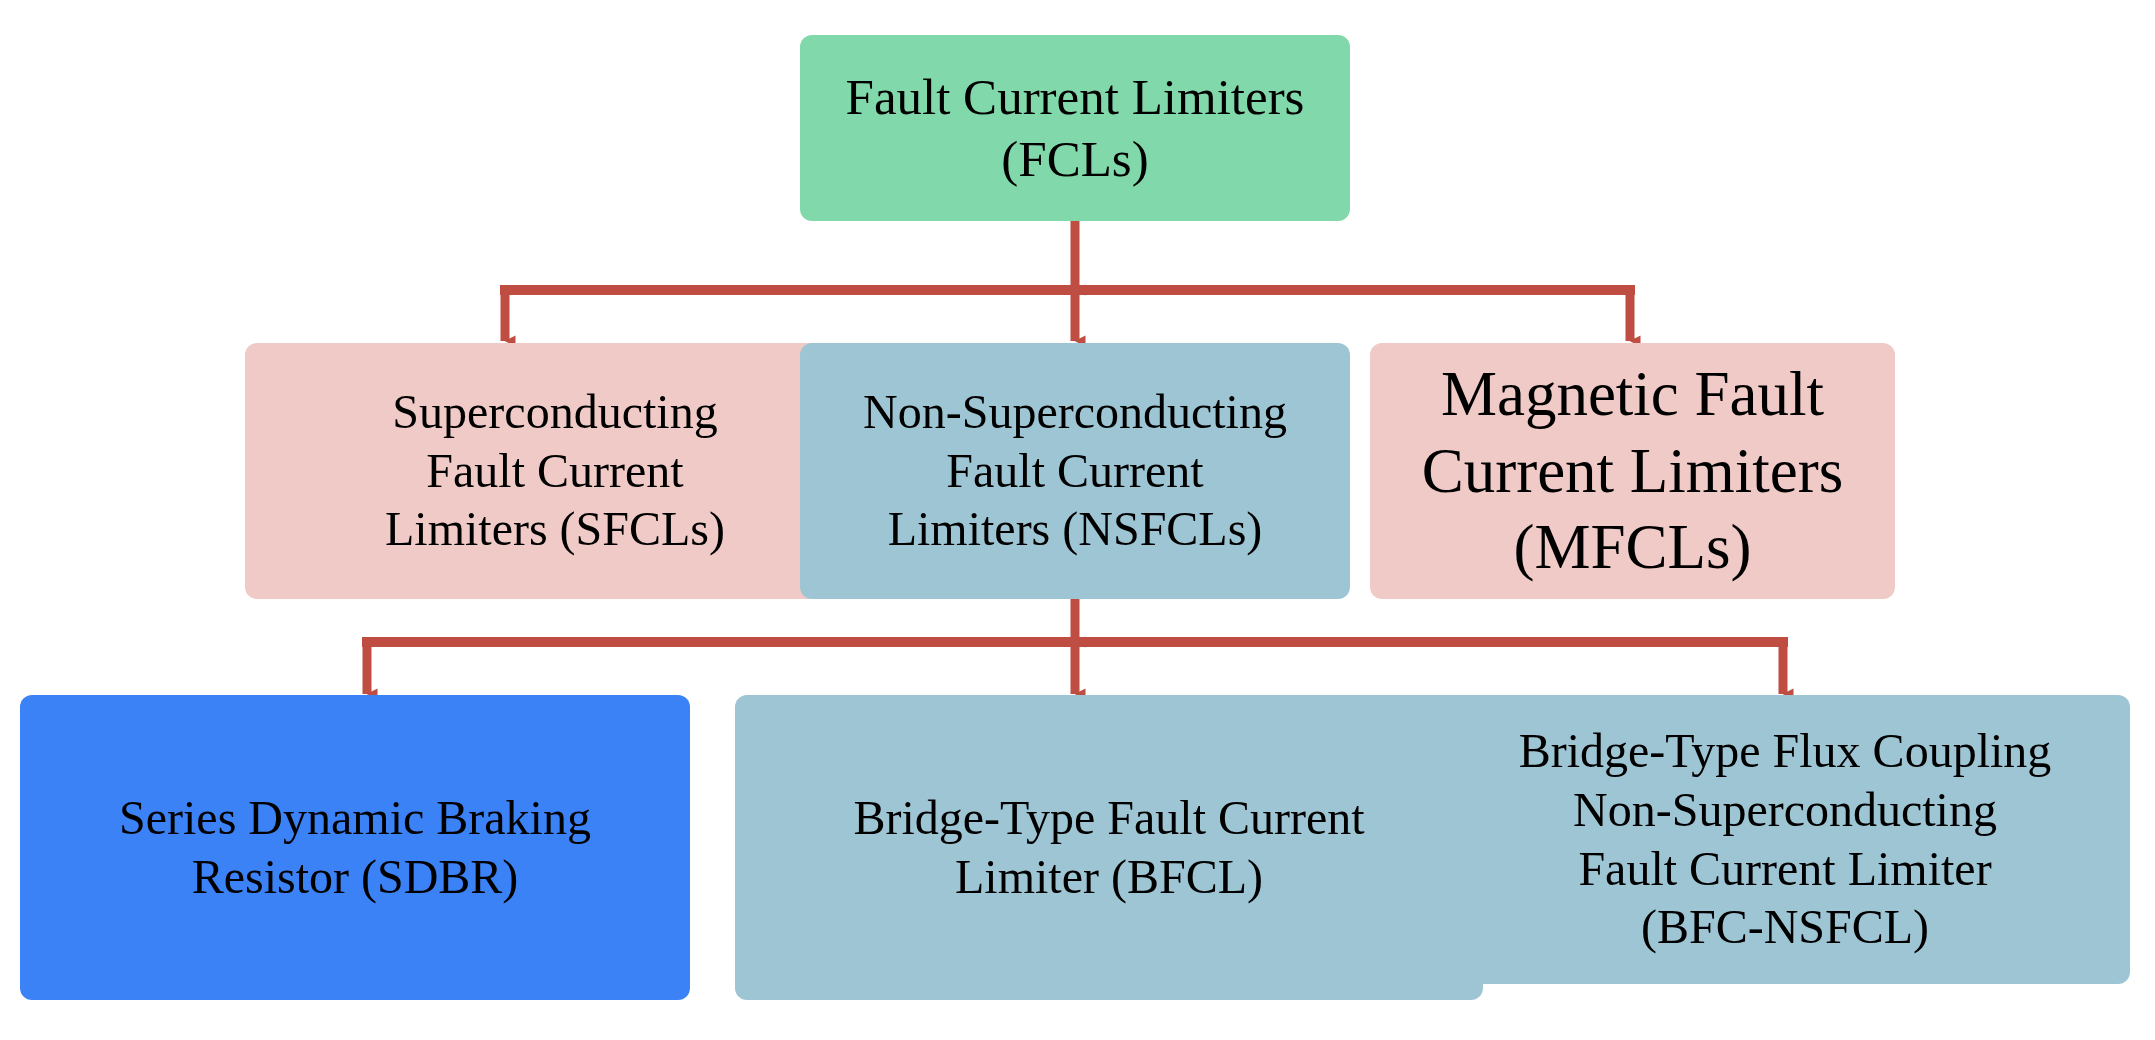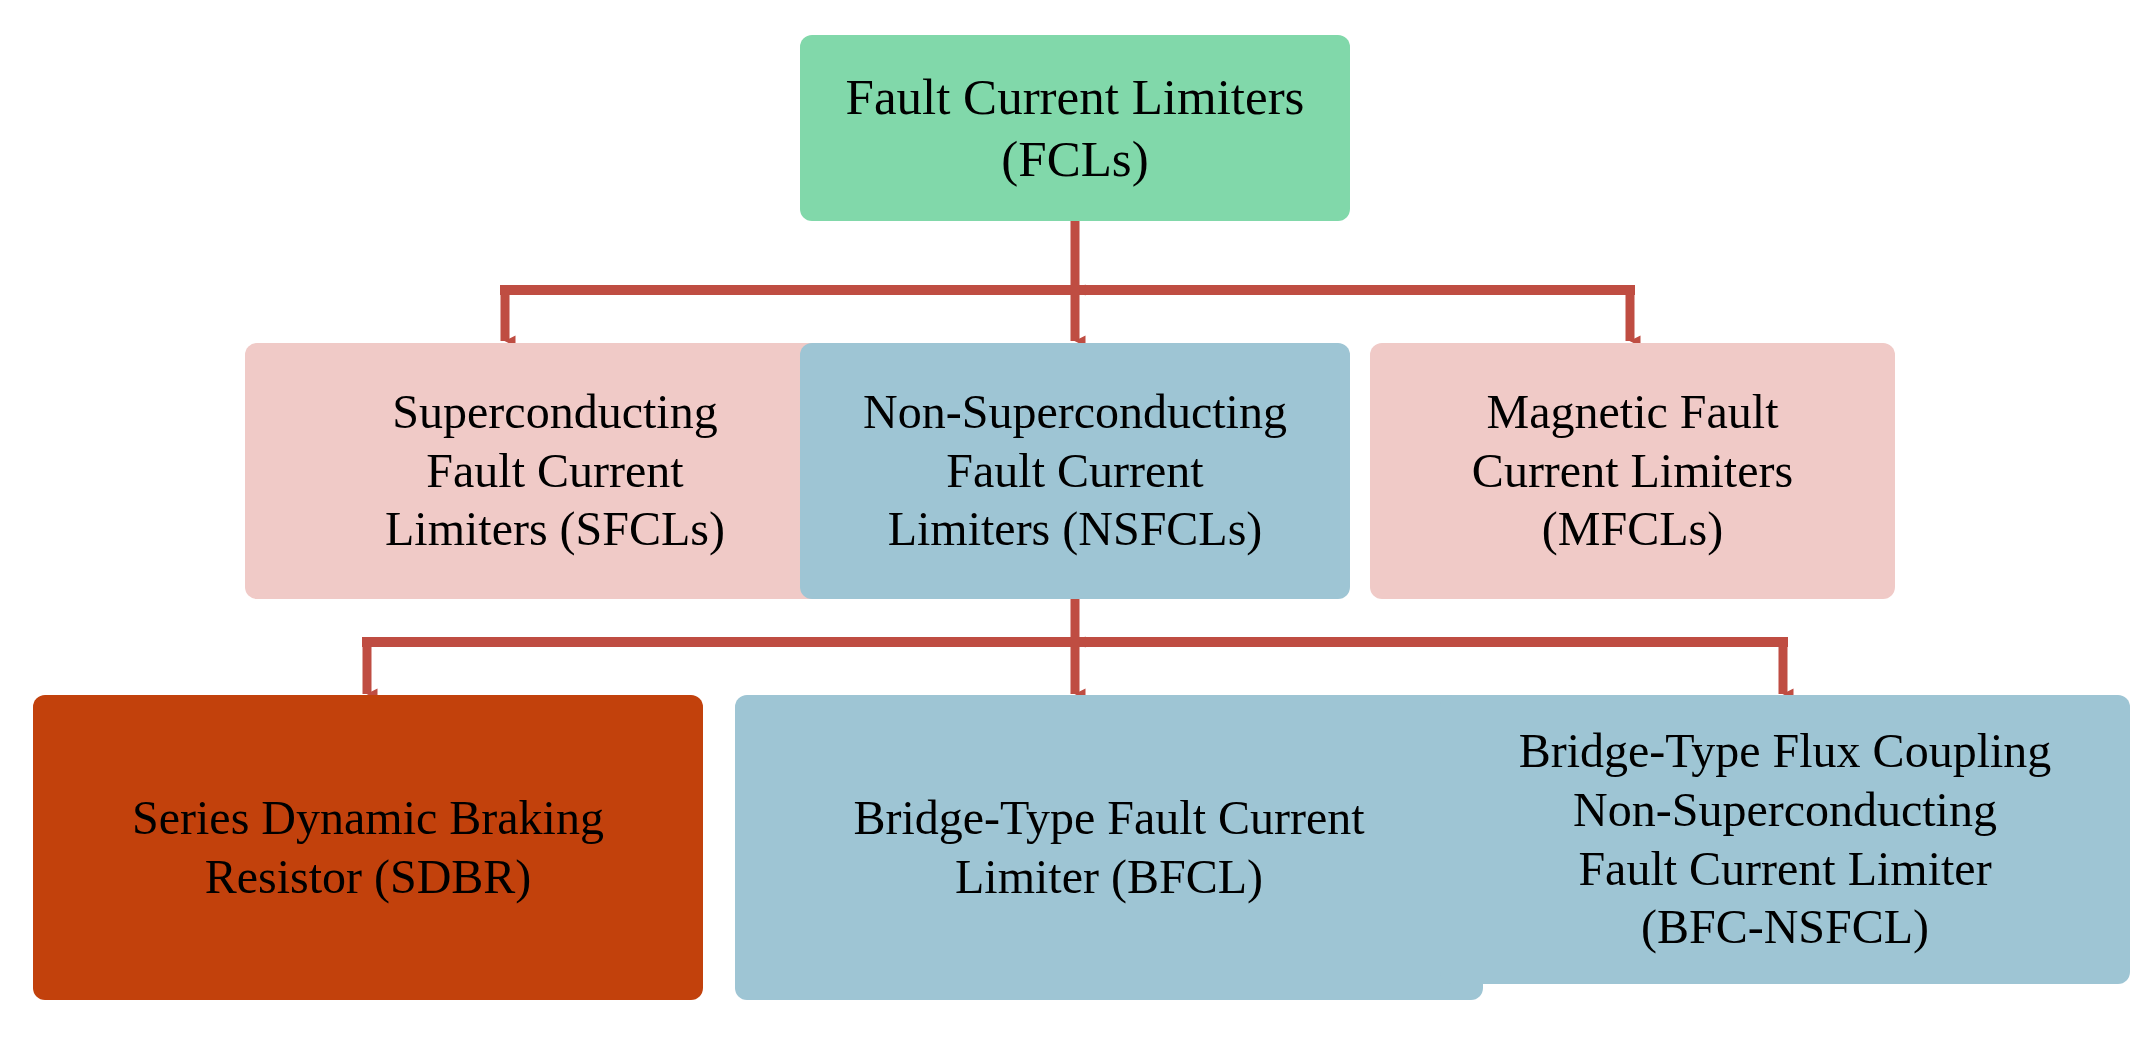--- a/index.html
+++ b/index.html
@@ -42,7 +42,7 @@
   #n-mfcl{
     left:1370px; top:343px; width:525px; height:256px;
     background:#F0CAC7;
-    font-size:48px;
+    font-size:63px;
   }
 
   

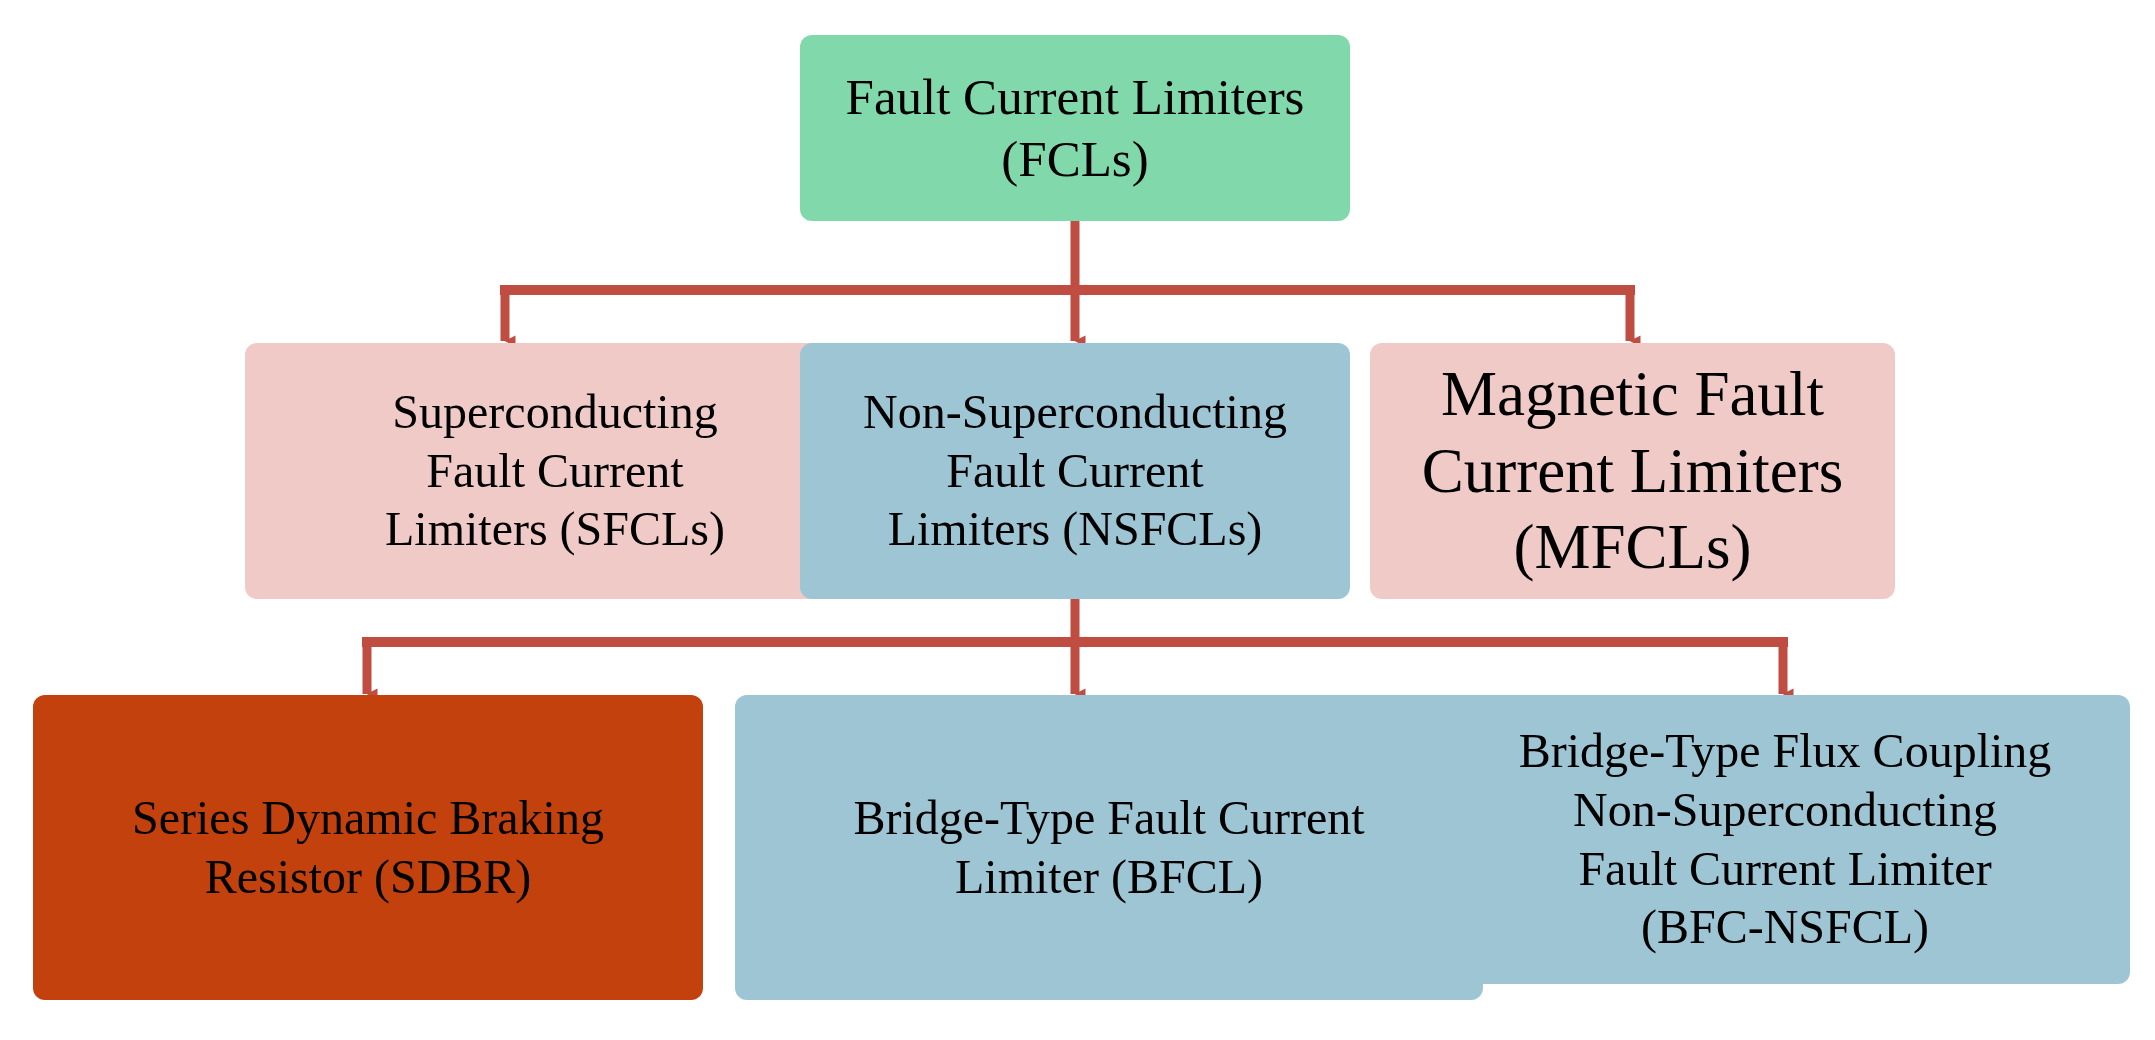--- a/index.html
+++ b/index.html
@@ -48,9 +48,8 @@
   
   #n-sdbr{
     left:20px; top:695px; width:670px; height:305px;
-    background:#c2410c;
+    background:#3b82f6;
     font-size:48px;
-    margin-left:13px;
   }
   #n-bfcl{
     left:735px; top:695px; width:748px; height:305px;

